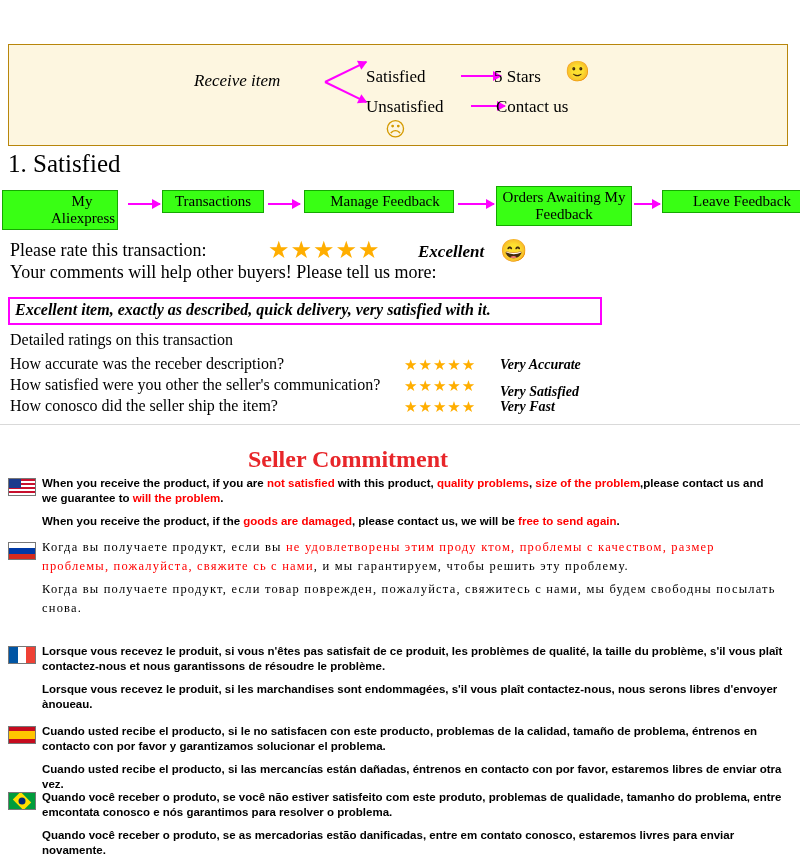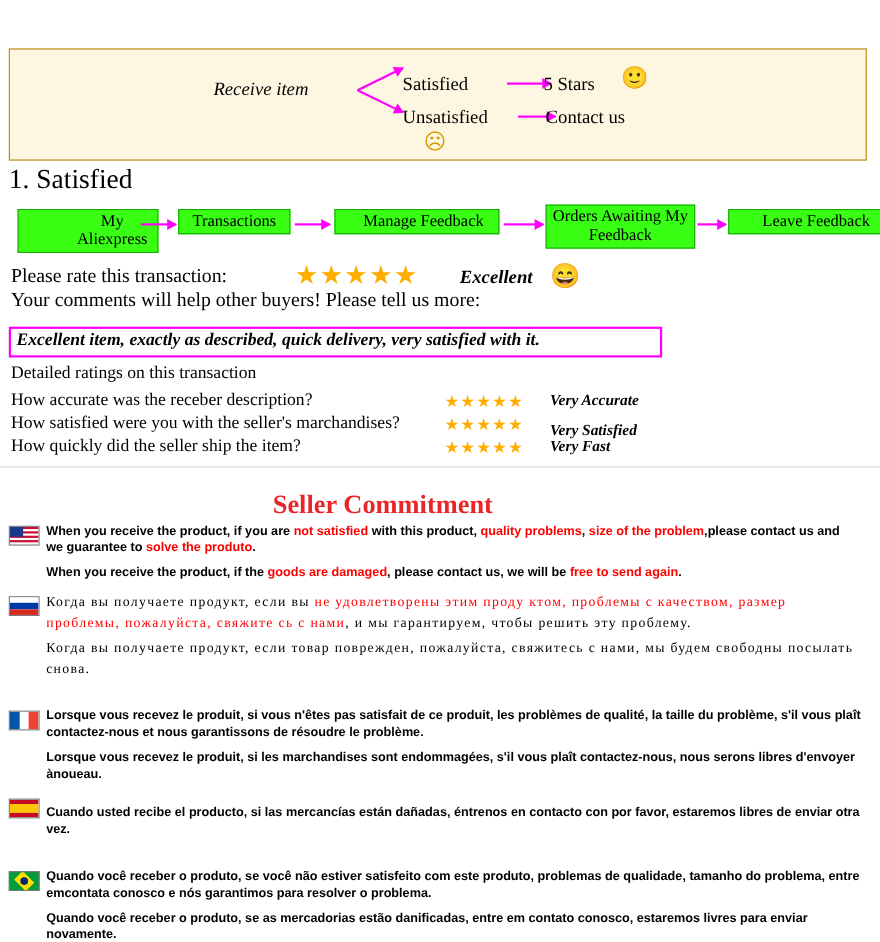--- a/index.html
+++ b/index.html
@@ -158,7 +158,7 @@
 
   <div class="sec1-title">1. Satisfied</div>
 
-  <div class="greenbox" style="left:16px;top:190px;width:128px;padding-left:48px;">My Aliexpress</div>
+  <div class="greenbox" style="left:2px;top:190px;width:116px;padding-left:48px;">My Aliexpress</div>
   <div class="g-arrow" style="left:128px;top:203px;width:32px;"></div>
   <div class="greenbox" style="left:162px;top:190px;width:102px;">Transactions</div>
   <div class="g-arrow" style="left:268px;top:203px;width:32px;"></div>

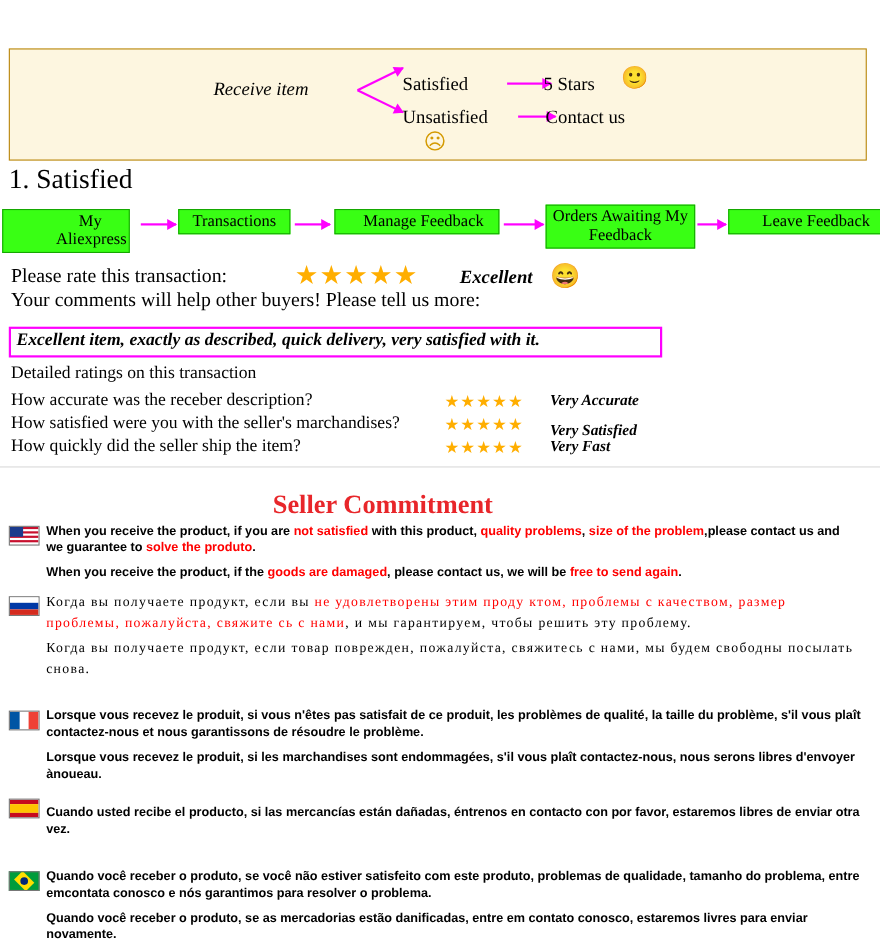--- a/index.html
+++ b/index.html
@@ -185,7 +185,7 @@
   <div class="dstars ds1">★★★★★</div>
   <div class="dlabel dl1">Very Accurate</div>
 
-  <div class="dq dq2">How satisfied were you with the seller's marchandises?</div>
+  <div class="dq dq2">How satisfied were you other the seller's communication?</div>
   <div class="dstars ds2">★★★★★</div>
   <div class="dlabel dl2">Very Satisfied</div>
 

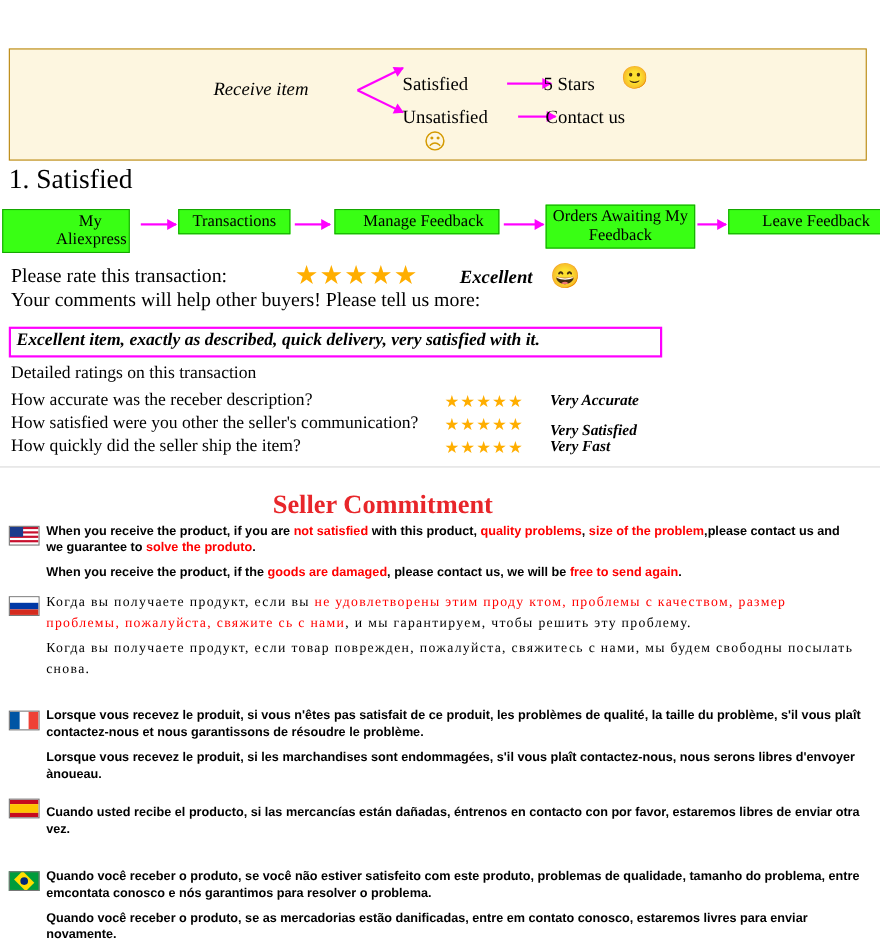--- a/index.html
+++ b/index.html
@@ -189,7 +189,7 @@
   <div class="dstars ds2">★★★★★</div>
   <div class="dlabel dl2">Very Satisfied</div>
 
-  <div class="dq dq3">How quickly did the seller ship the item?</div>
+  <div class="dq dq3">How conosco did the seller ship the item?</div>
   <div class="dstars ds3">★★★★★</div>
   <div class="dlabel dl3">Very Fast</div>
 

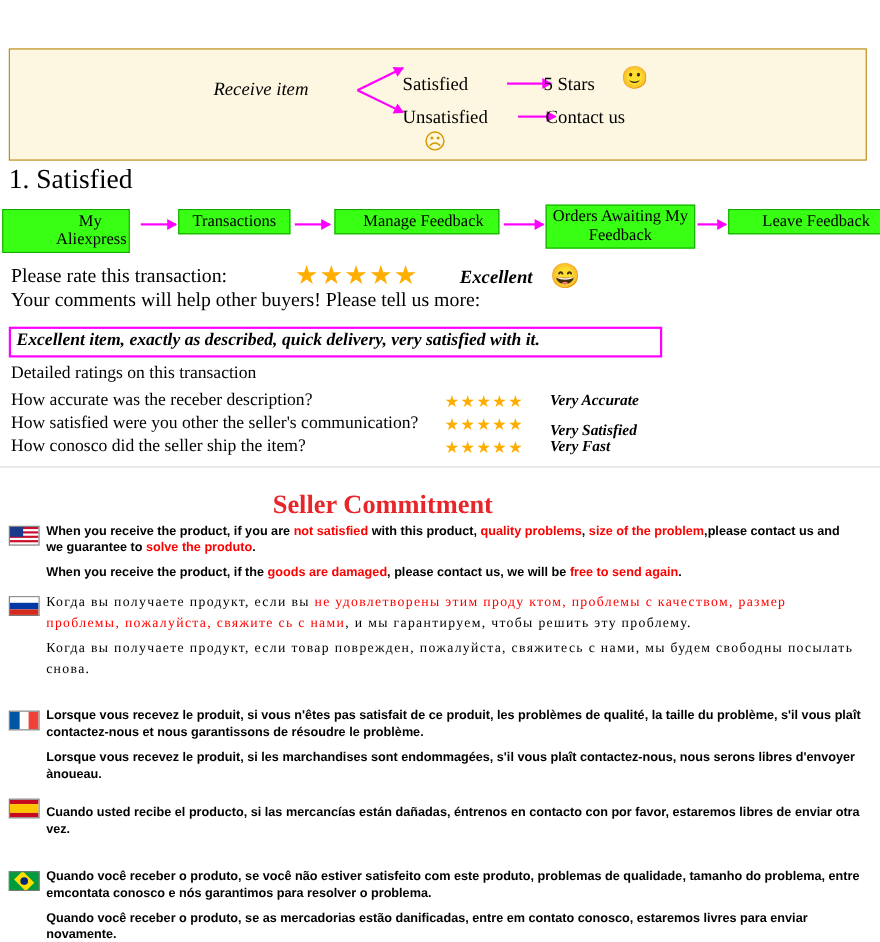--- a/index.html
+++ b/index.html
@@ -206,7 +206,7 @@
   </div>
   <div class="block" style="left:42px;top:476px;width:730px;">
     <div>
-      <span>When you receive the product, if you are </span><span class="red">not satisfied</span><span> with this product, </span><span class="red">quality problems</span><span>, </span><span class="red">size of the problem</span><span>,please contact us and we guarantee to </span><span class="red">solve the produto</span><span>.</span>
+      <span>When you receive the product, if you are </span><span class="red">not satisfied</span><span> with this product, </span><span class="red">quality problems</span><span>, </span><span class="red">size of the problem</span><span>,please contact us and we guarantee to </span><span class="red">will the problem</span><span>.</span>
     </div>
     <div style="margin-top:8px;">
       <span>When you receive the product, if the </span><span class="red">goods are damaged</span><span>, please contact us, we will be </span><span class="red">free to send again</span><span>.</span>

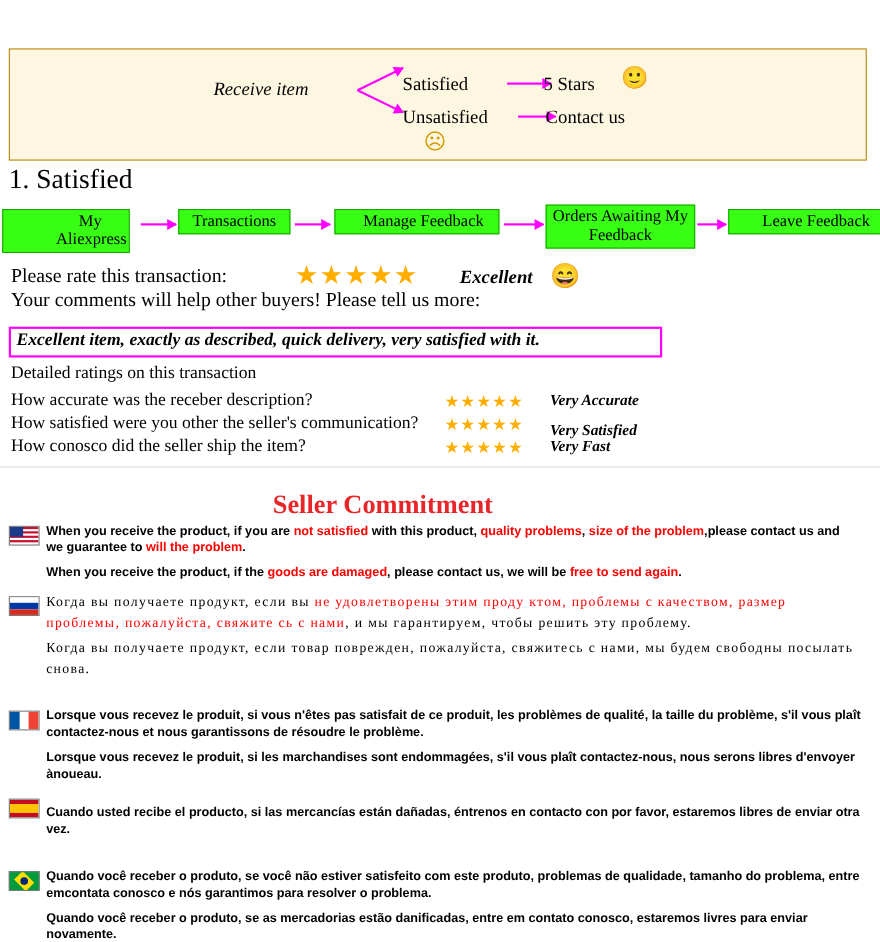--- a/index.html
+++ b/index.html
@@ -241,6 +241,7 @@
     <div class="es-r" style="top:75%;"></div>
   </div>
   <div class="block" style="left:42px;top:724px;width:742px;">
+    <div>Cuando usted recibe el producto, si le no satisfacen con este producto, problemas de la calidad, tamaño de problema, éntrenos en contacto con por favor y garantizamos solucionar el problema.</div>
     <div style="margin-top:8px;">Cuando usted recibe el producto, si las mercancías están dañadas, éntrenos en contacto con por favor, estaremos libres de enviar otra vez.</div>
   </div>
 

